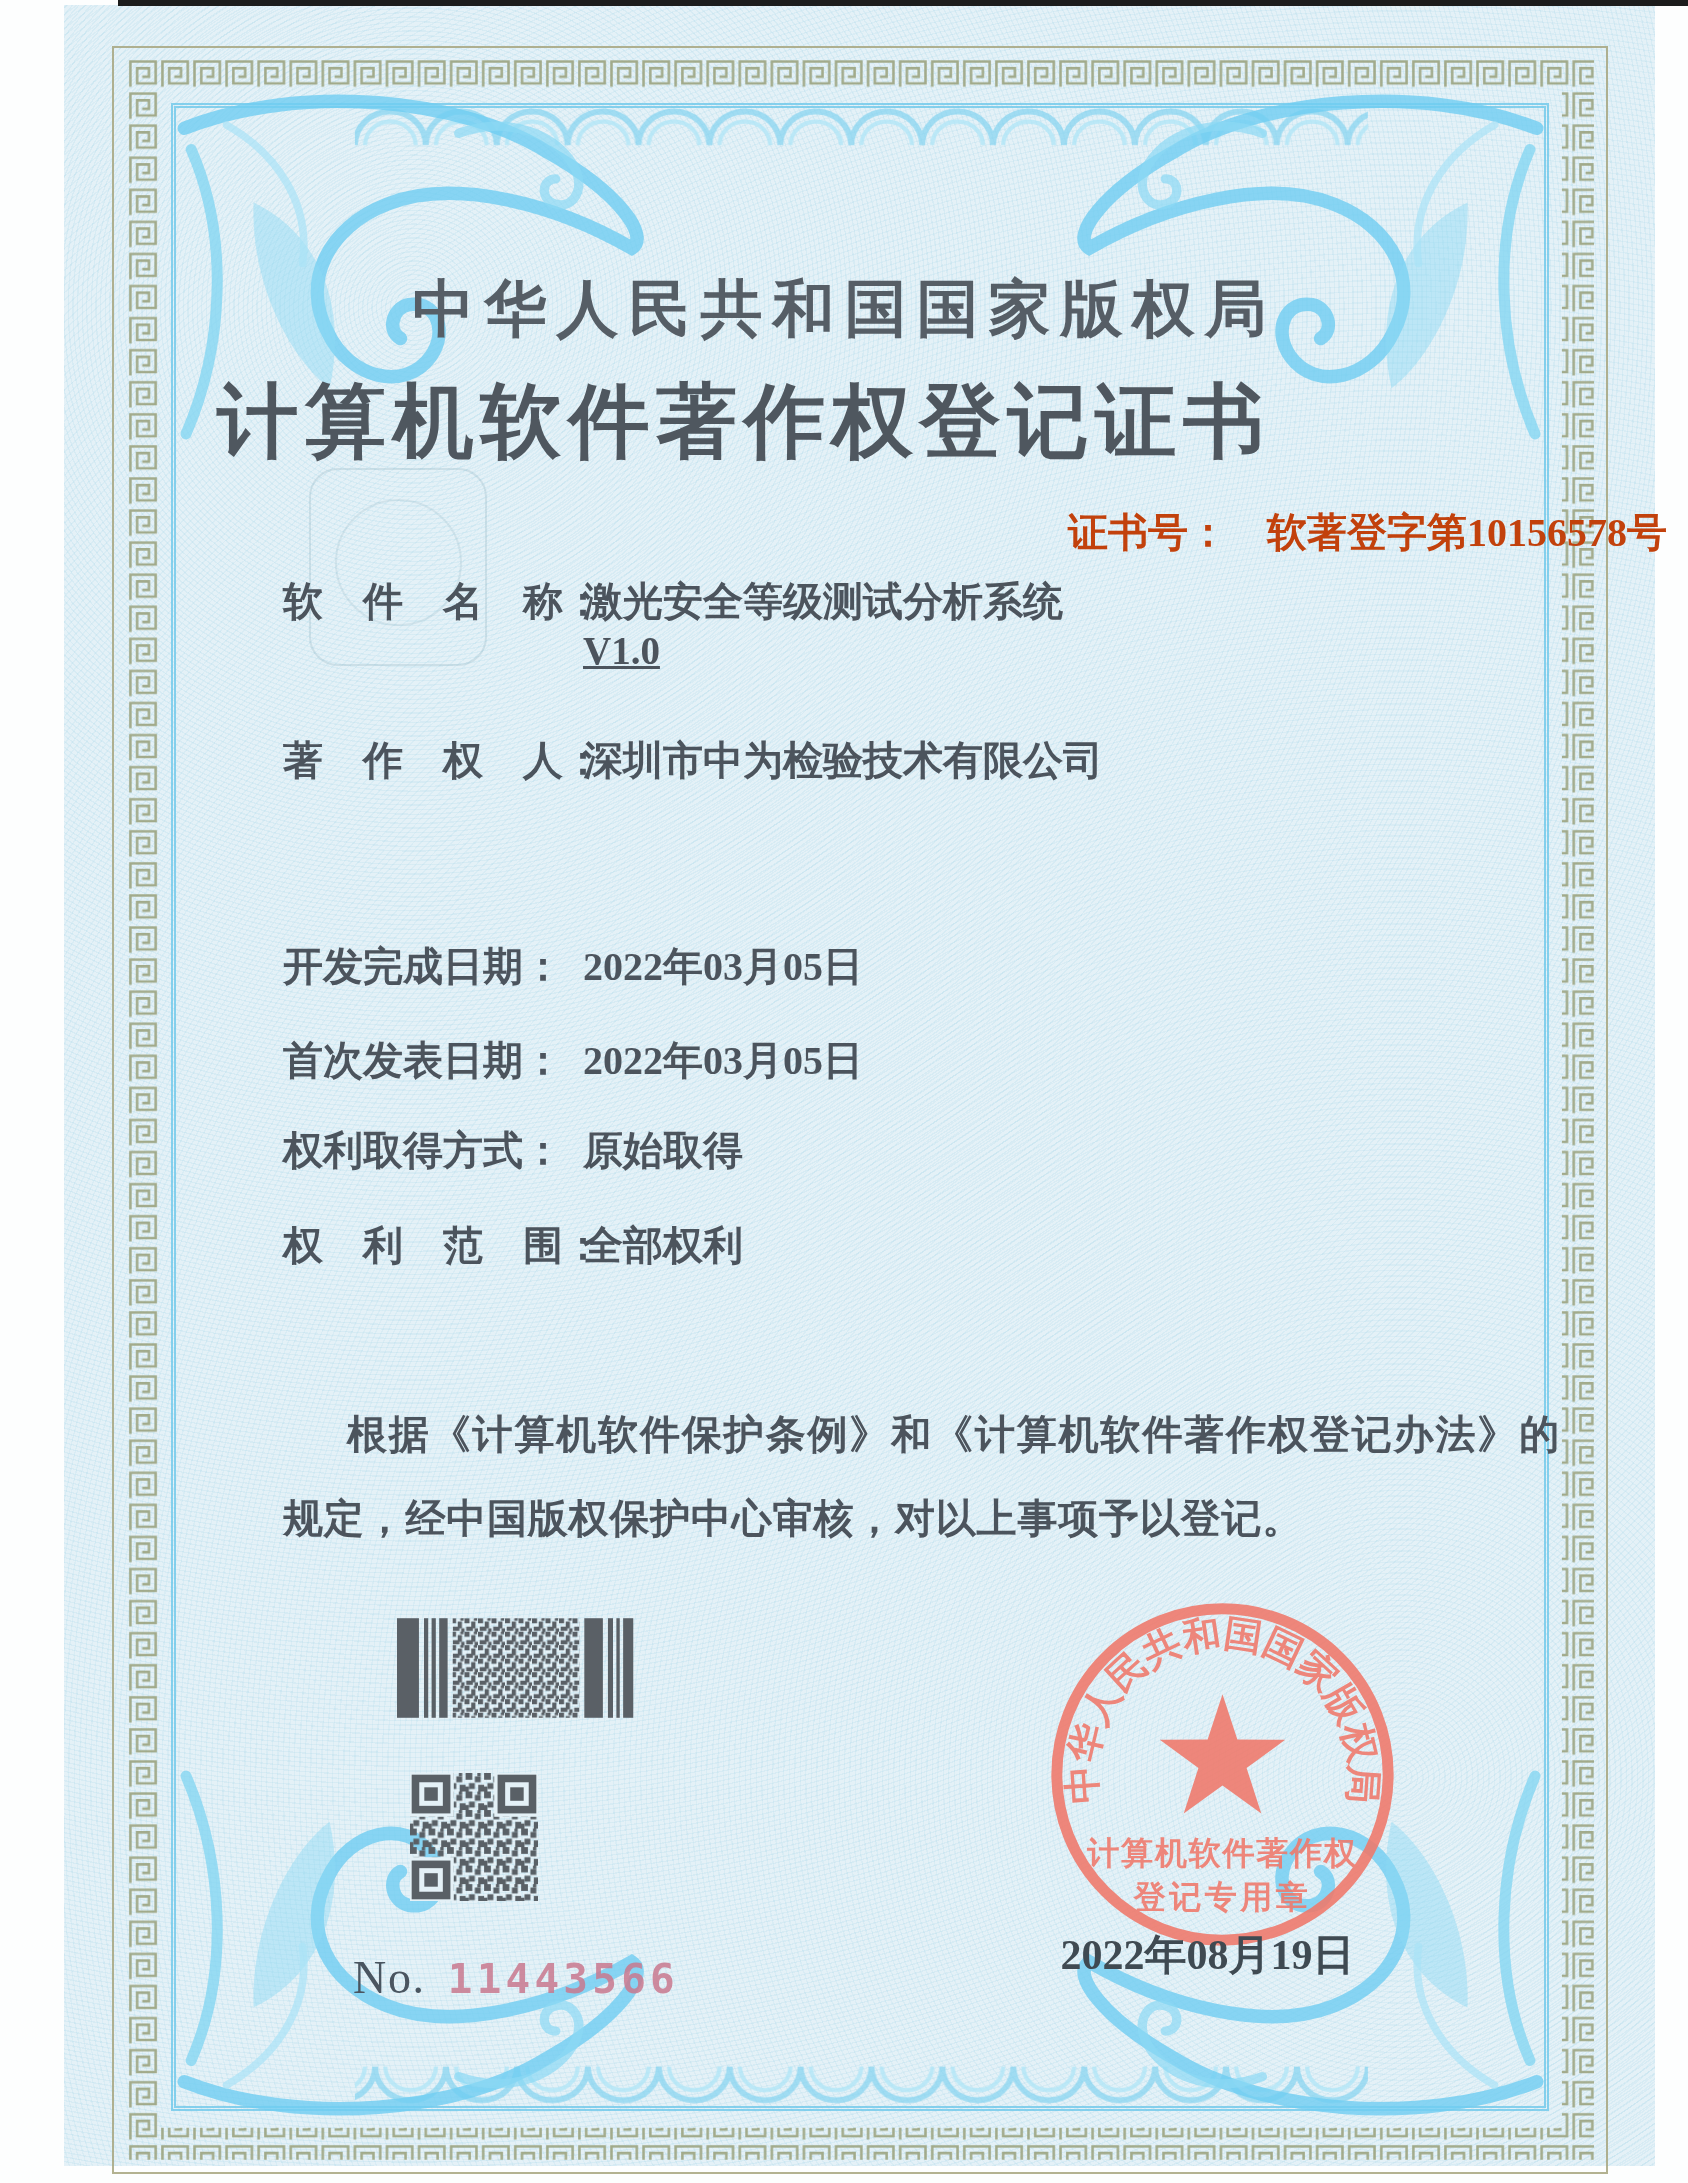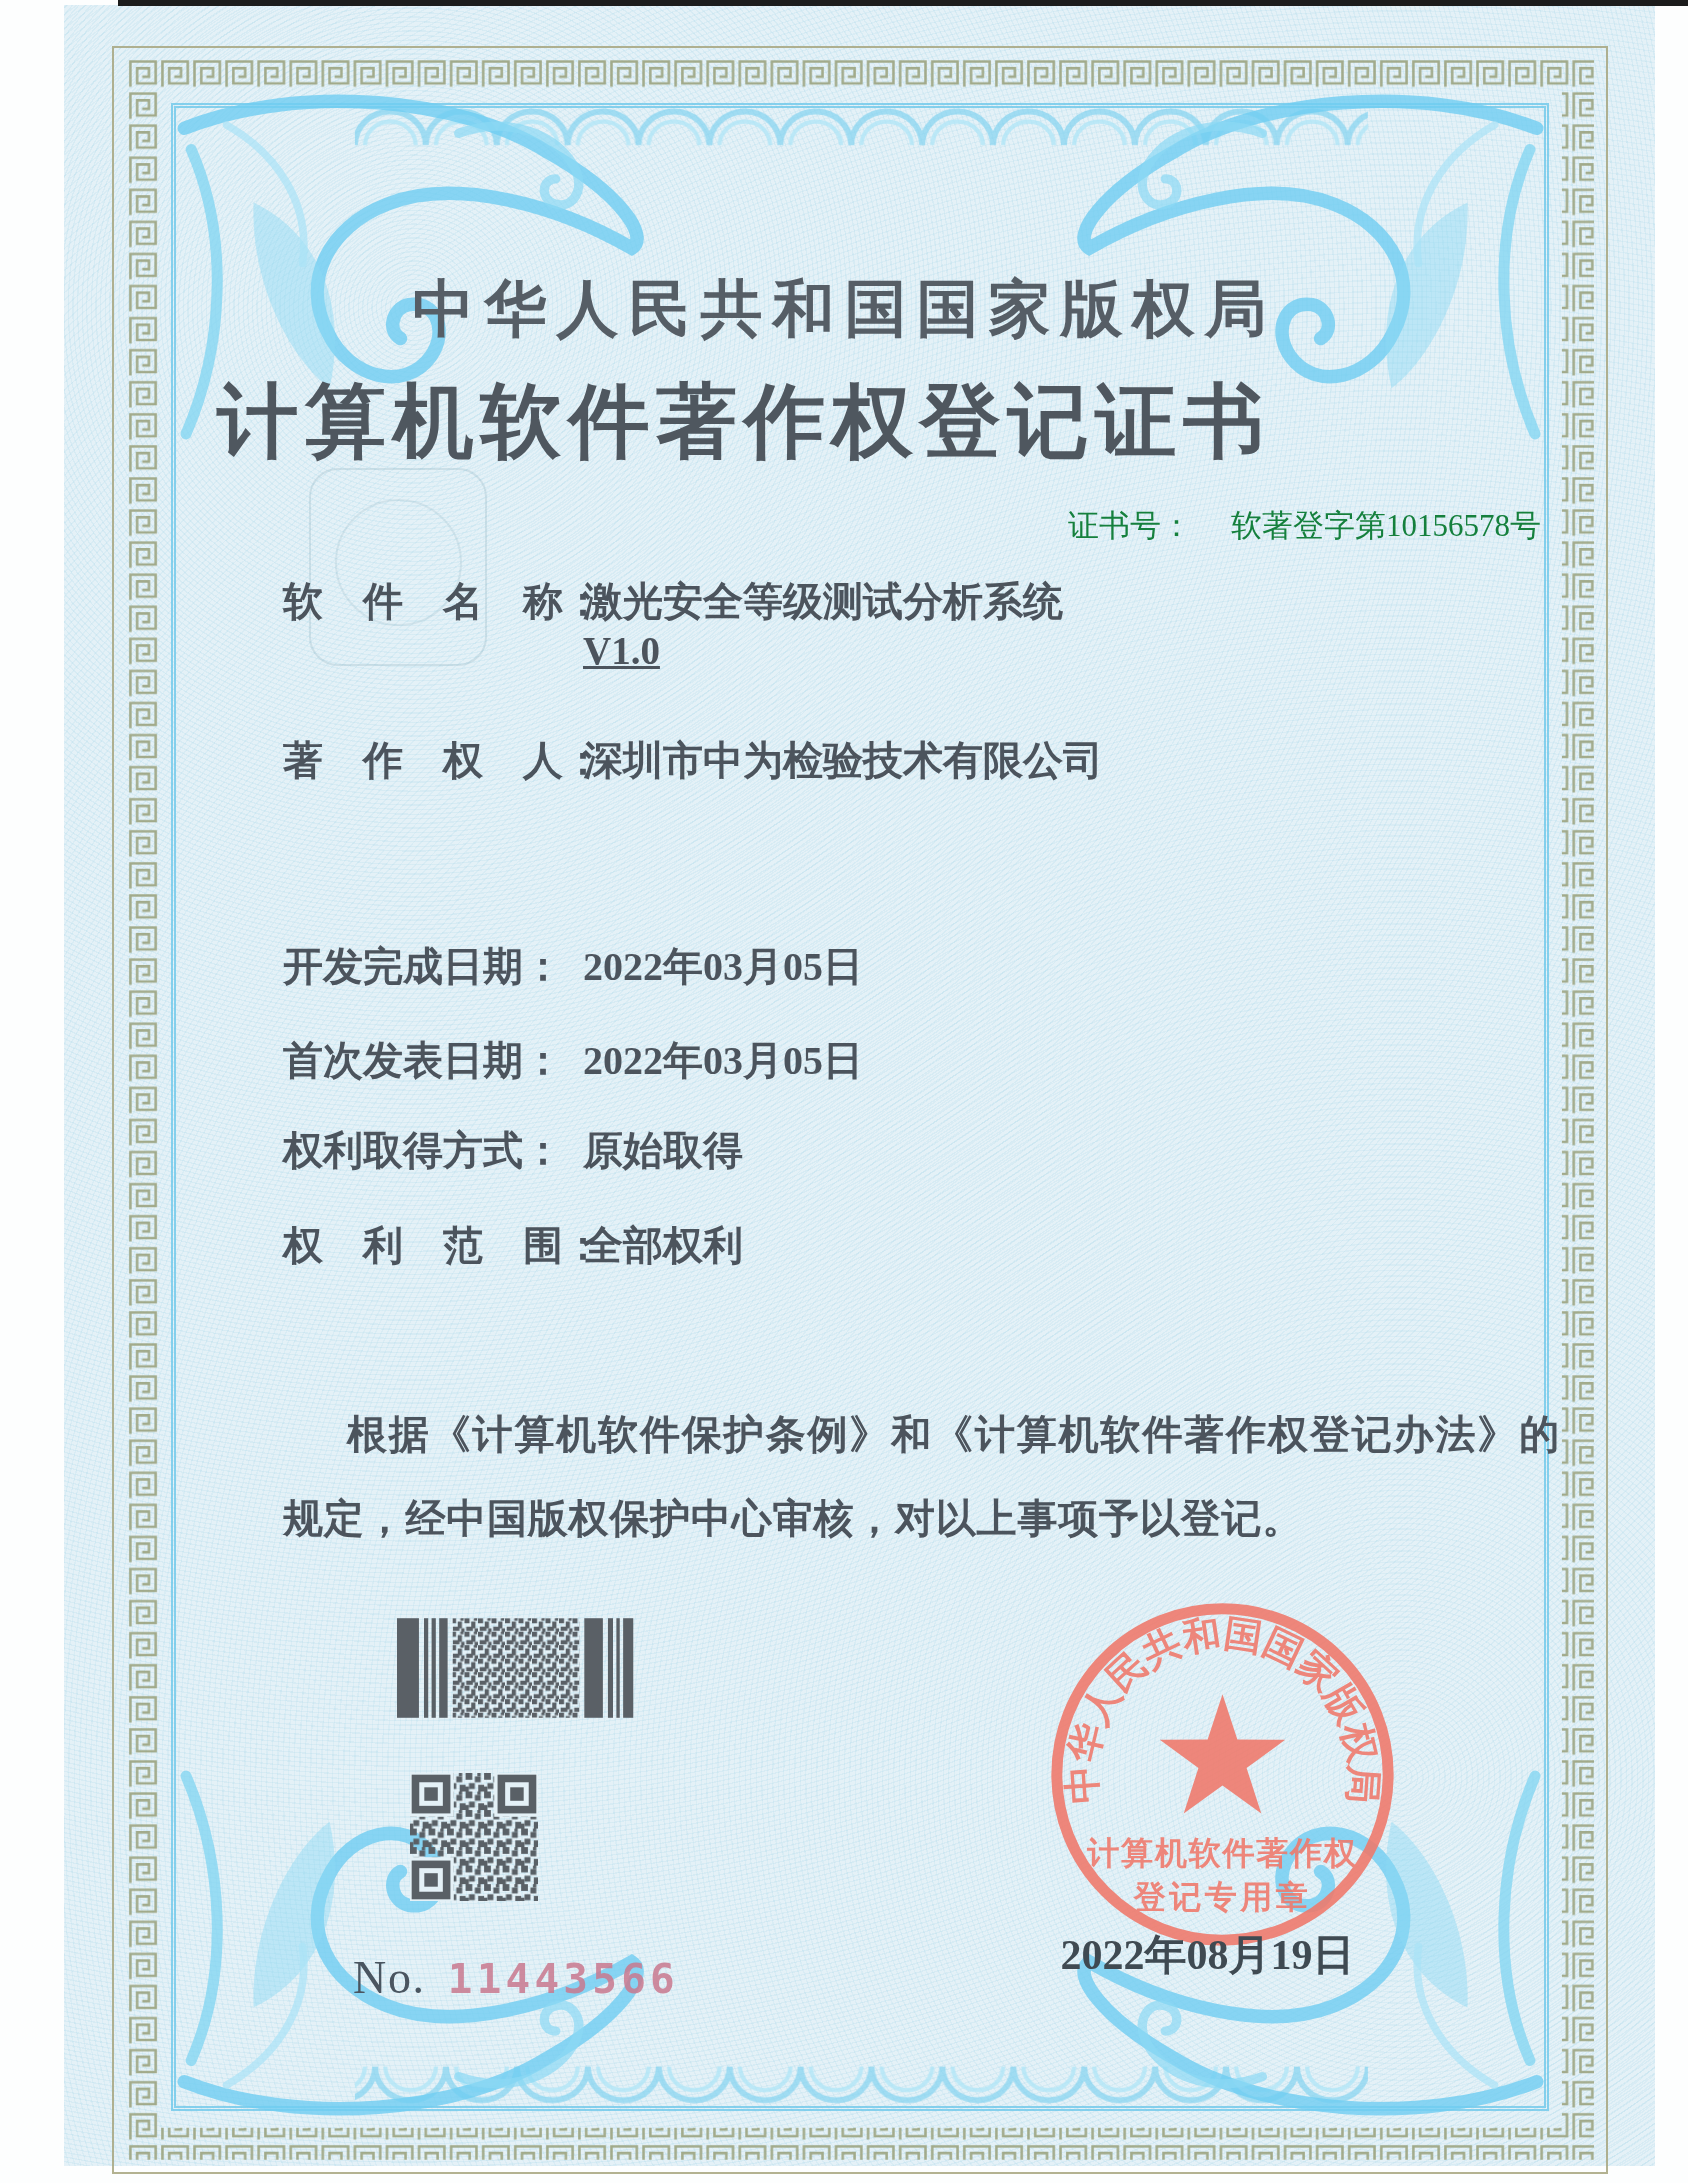--- a/index.html
+++ b/index.html
@@ -24,7 +24,7 @@
     letter-spacing:10px;color:#565e66;}
   #cert-title{left:0;top:368px;width:1488px;text-align:center;font-size:81px;font-weight:bold;
     letter-spacing:6.8px;color:#4f575f;}
-  #certno{left:1068px;top:505px;font-size:31px;font-weight:normal;color:#15803d;}
+  #certno{left:1068px;top:505px;font-size:40px;font-weight:bold;color:#c2410c;}
   #certno .gap{display:inline-block;width:39px;}
   .row{position:absolute;left:283px;font-size:40px;font-weight:bold;color:#4c545d;
     white-space:nowrap;}

